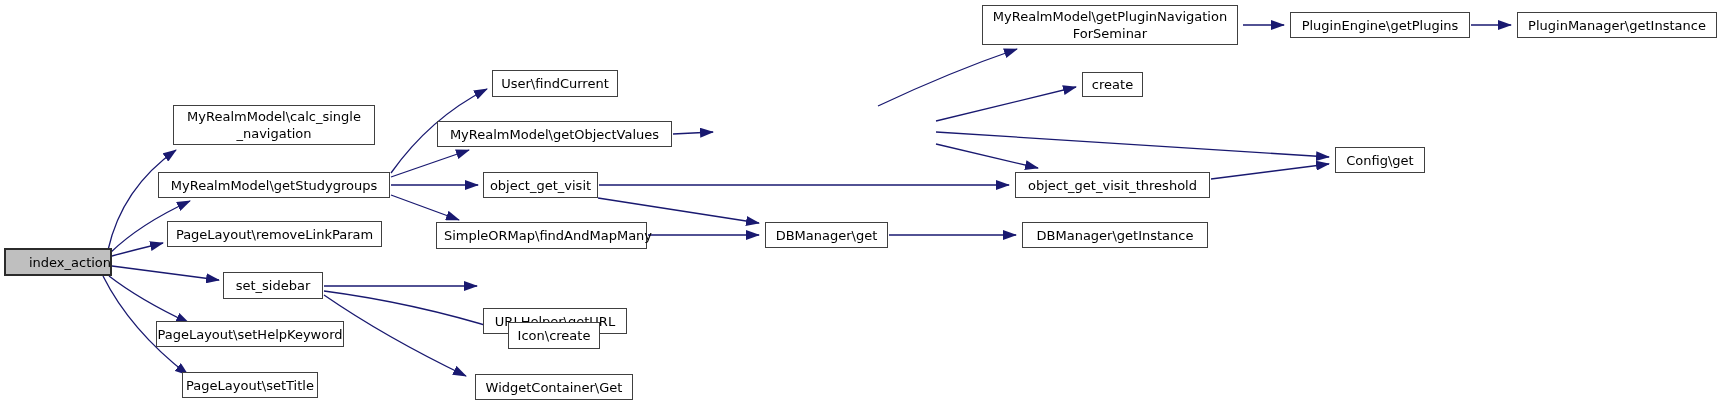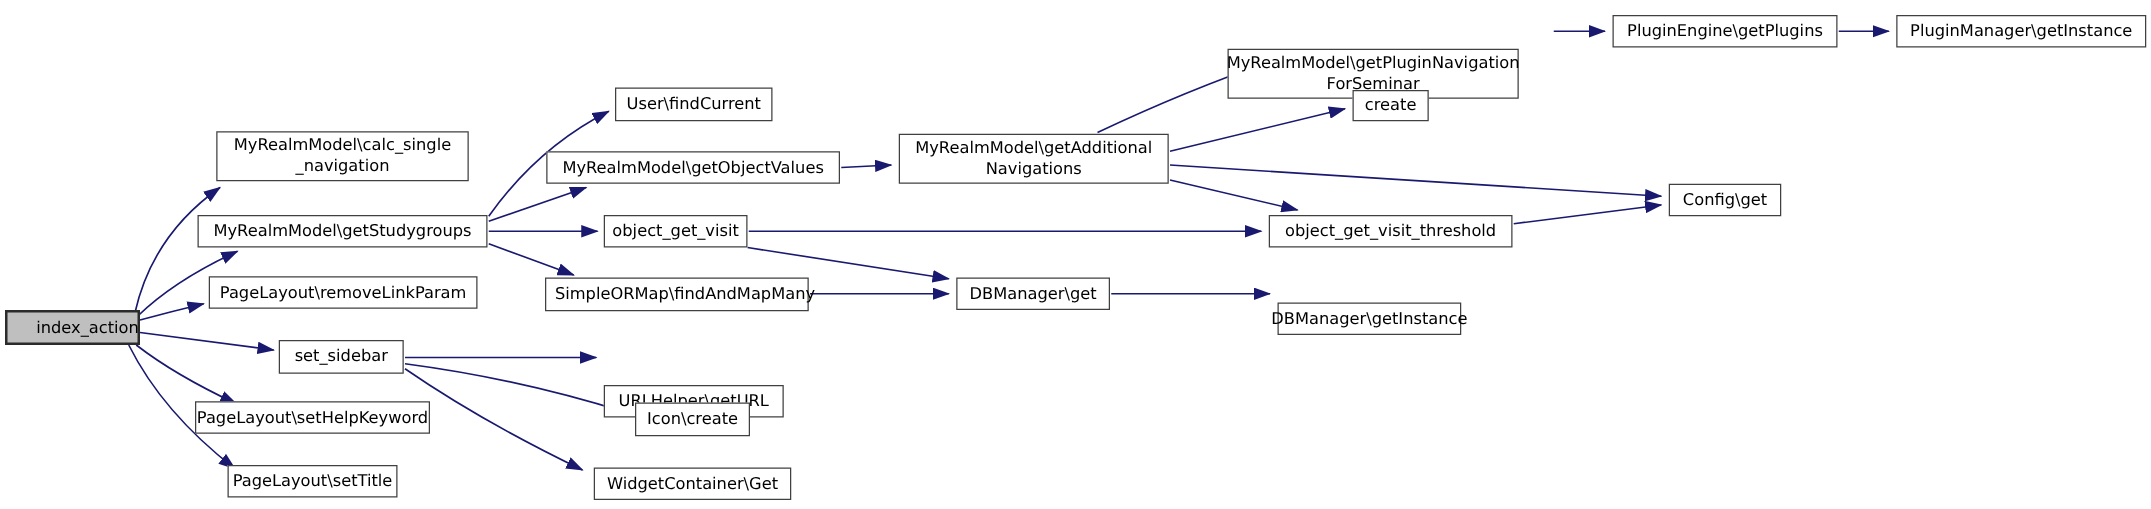--- a/index.html
+++ b/index.html
@@ -74,7 +74,7 @@
   <div class="node" style="left: 475px; top: 374px; width: 158px; height: 26px;">WidgetContainer\Get</div>
   <div class="node" style="left: 719px; top: 107px; width: 216px; height: 40px;">MyRealmModel\getAdditional
 Navigations</div>
-  <div class="node" style="left: 982px; top: 5px; width: 233px; height: 40px; margin-top: 34px;">MyRealmModel\getPluginNavigation
+  <div class="node" style="left: 982px; top: 5px; width: 256px; height: 40px;">MyRealmModel\getPluginNavigation
 ForSeminar</div>
   <div class="node" style="left: 1082px; top: 72px; width: 61px; height: 25px;">create</div>
   <div class="node" style="left: 1015px; top: 172px; width: 195px; height: 26px;">object_get_visit_threshold</div>

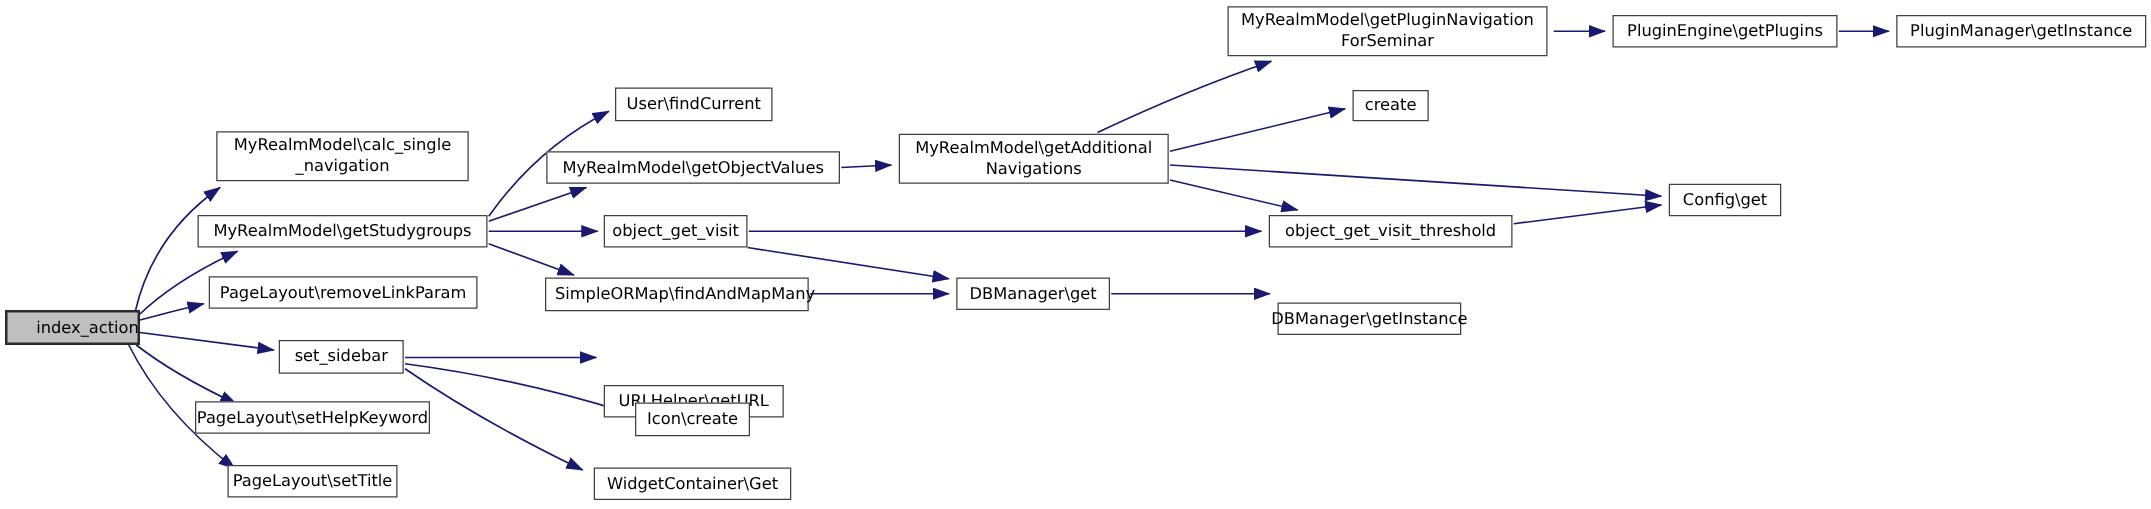--- a/index.html
+++ b/index.html
@@ -72,8 +72,6 @@
   <div class="node" style="left: 483px; top: 272px; width: 144px; height: 26px; margin-top: 36px;">URLHelper\getURL</div>
   <div class="node" style="left: 508px; top: 322px; width: 92px; height: 27px;">Icon\create</div>
   <div class="node" style="left: 475px; top: 374px; width: 158px; height: 26px;">WidgetContainer\Get</div>
-  <div class="node" style="left: 719px; top: 107px; width: 216px; height: 40px;">MyRealmModel\getAdditional
-Navigations</div>
   <div class="node" style="left: 982px; top: 5px; width: 256px; height: 40px;">MyRealmModel\getPluginNavigation
 ForSeminar</div>
   <div class="node" style="left: 1082px; top: 72px; width: 61px; height: 25px;">create</div>

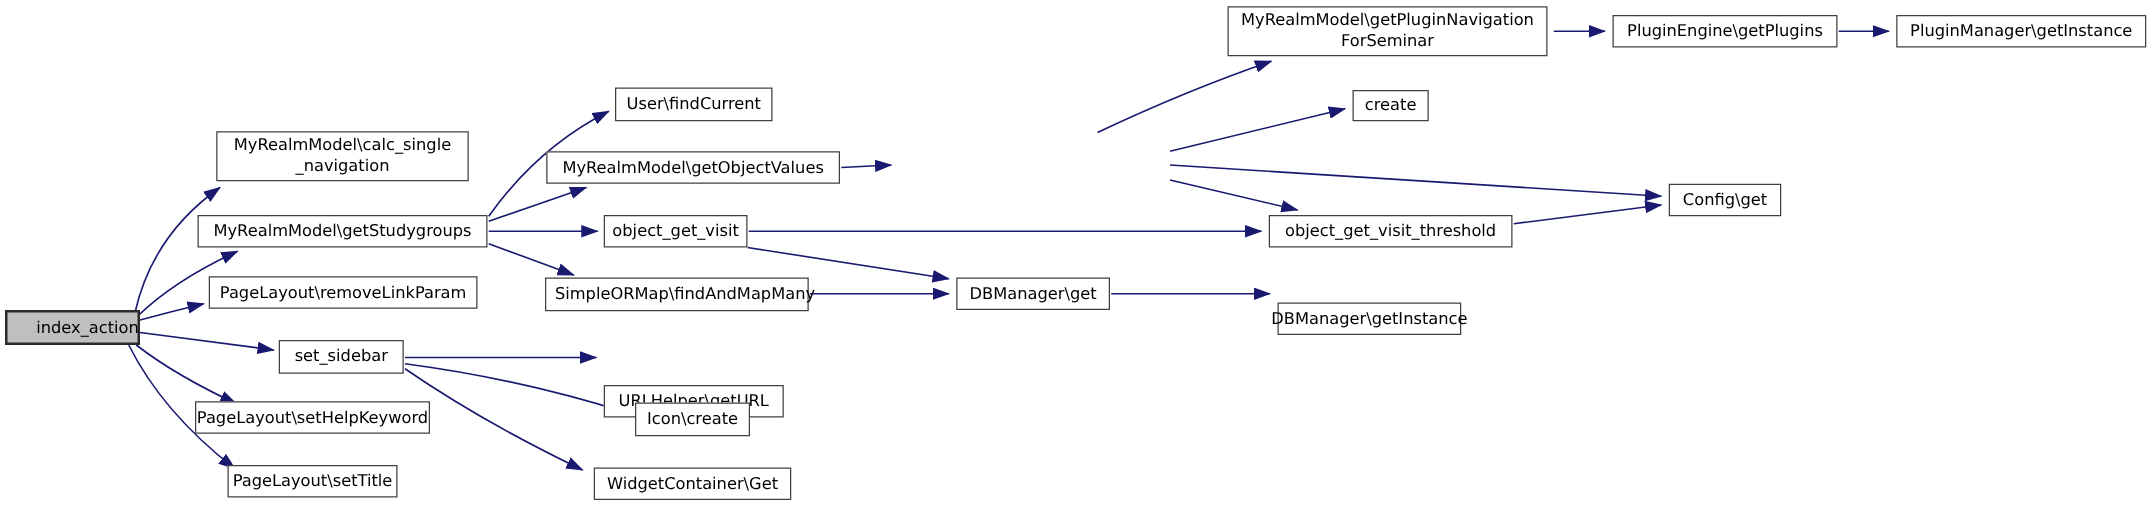--- a/index.html
+++ b/index.html
@@ -77,7 +77,7 @@
   <div class="node" style="left: 1082px; top: 72px; width: 61px; height: 25px;">create</div>
   <div class="node" style="left: 1015px; top: 172px; width: 195px; height: 26px;">object_get_visit_threshold</div>
   <div class="node" style="left: 765px; top: 222px; width: 123px; height: 26px;">DBManager\get</div>
-  <div class="node" style="left: 1022px; top: 222px; width: 147px; height: 26px; margin-top: 20px;">DBManager\getInstance</div>
+  <div class="node" style="left: 1022px; top: 222px; width: 186px; height: 26px;">DBManager\getInstance</div>
   <div class="node" style="left: 1290px; top: 12px; width: 180px; height: 26px;">PluginEngine\getPlugins</div>
   <div class="node" style="left: 1517px; top: 12px; width: 200px; height: 26px;">PluginManager\getInstance</div>
   <div class="node" style="left: 1335px; top: 147px; width: 90px; height: 26px;">Config\get</div>

